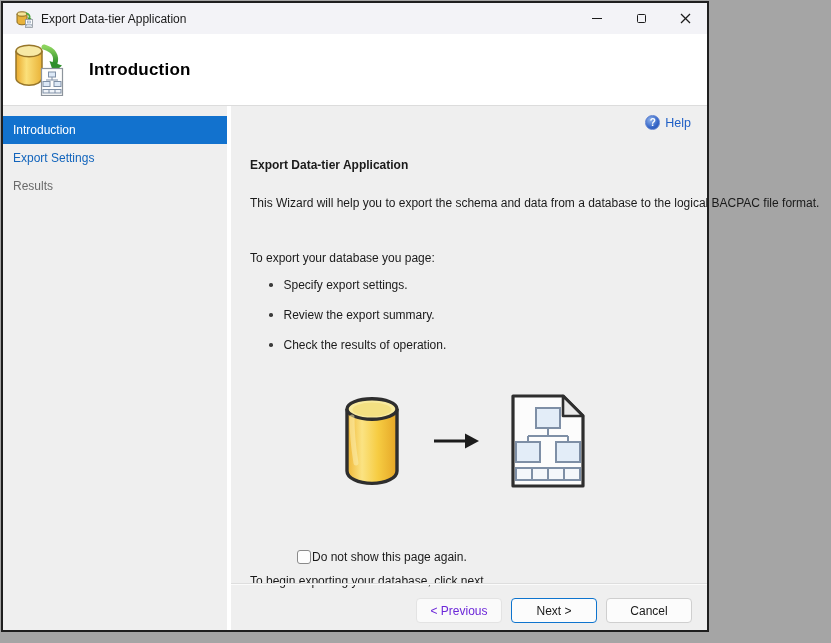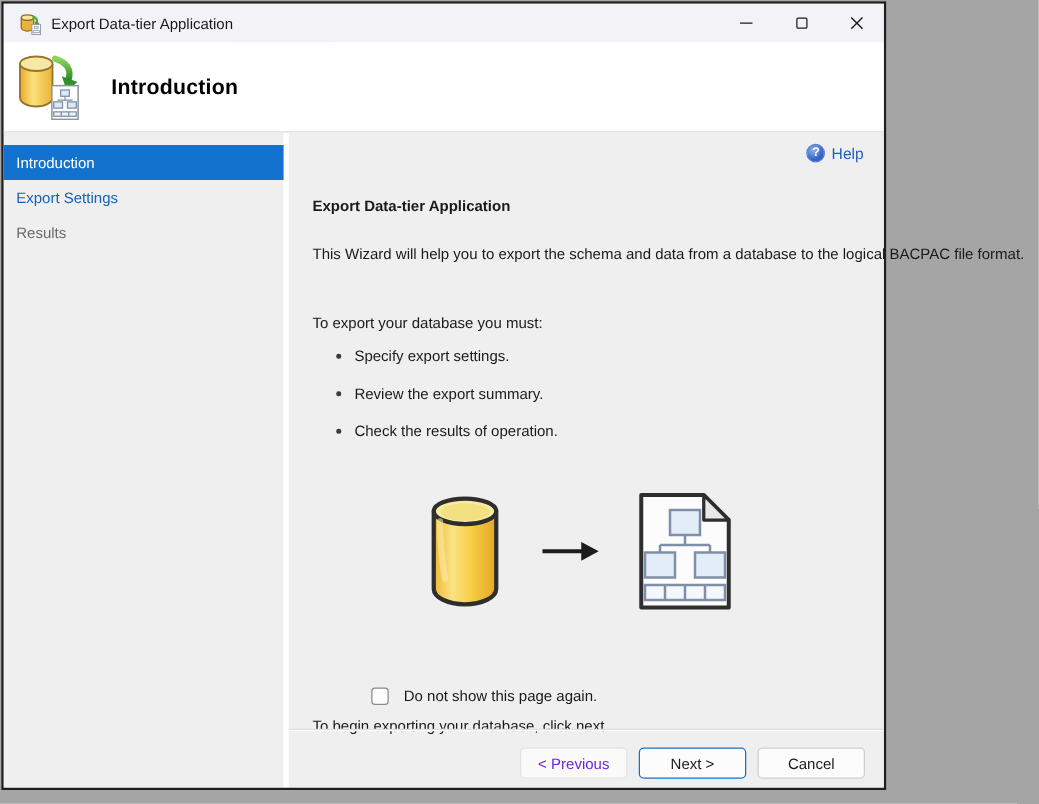--- a/index.html
+++ b/index.html
@@ -196,7 +196,7 @@
 
       <div class="heading">Export Data-tier Application</div>
       <p class="intro">This Wizard will help you to export the schema and data from a database to the logical BACPAC file format.</p>
-      <p class="steps-intro">To export your database you must:</p>
+      <p class="steps-intro">To export your database you page:</p>
 
       <ul class="req-list">
         <li>

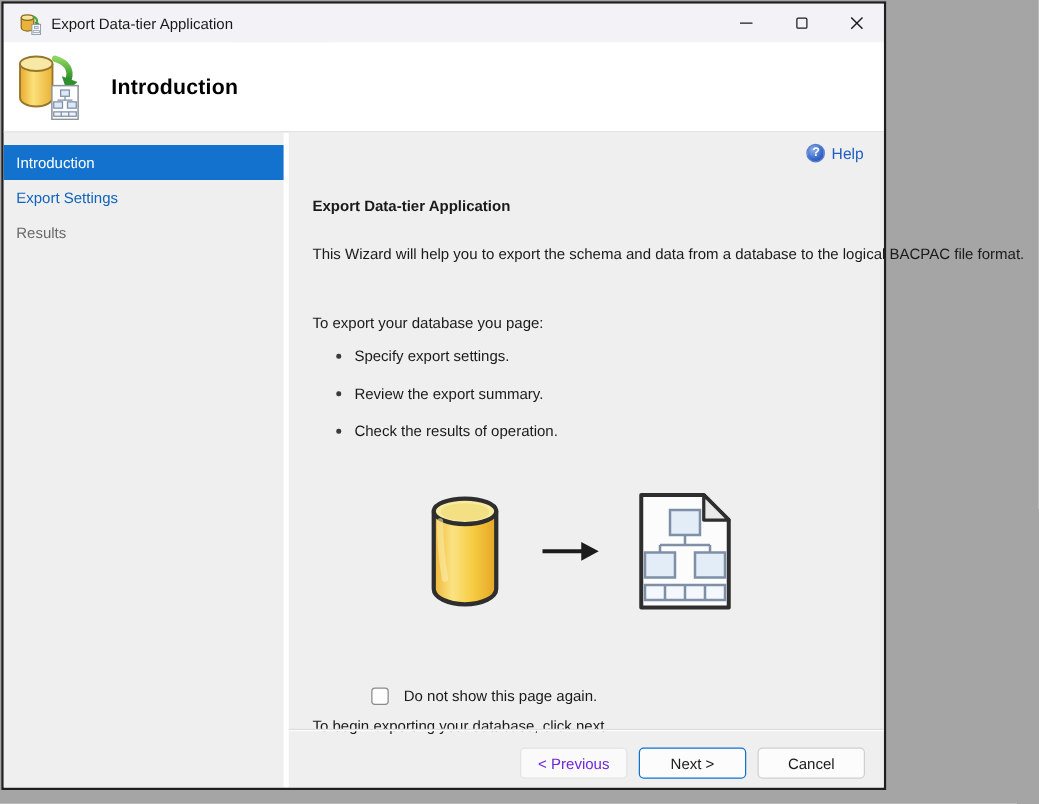--- a/index.html
+++ b/index.html
@@ -88,7 +88,7 @@
   .closing { position:absolute; left:19px; top:424px;margin-top:44px; }
   .chkrow {
     position:absolute; left:19px; top:444px;
-    display:flex; align-items:flex-end; gap:12px; cursor:pointer;padding-left:47px;
+    display:flex; align-items:flex-end; gap:1px; cursor:pointer;padding-left:47px;
   }
   .checkbox {
     width:14px; height:14px; background:#FDFDFD;

